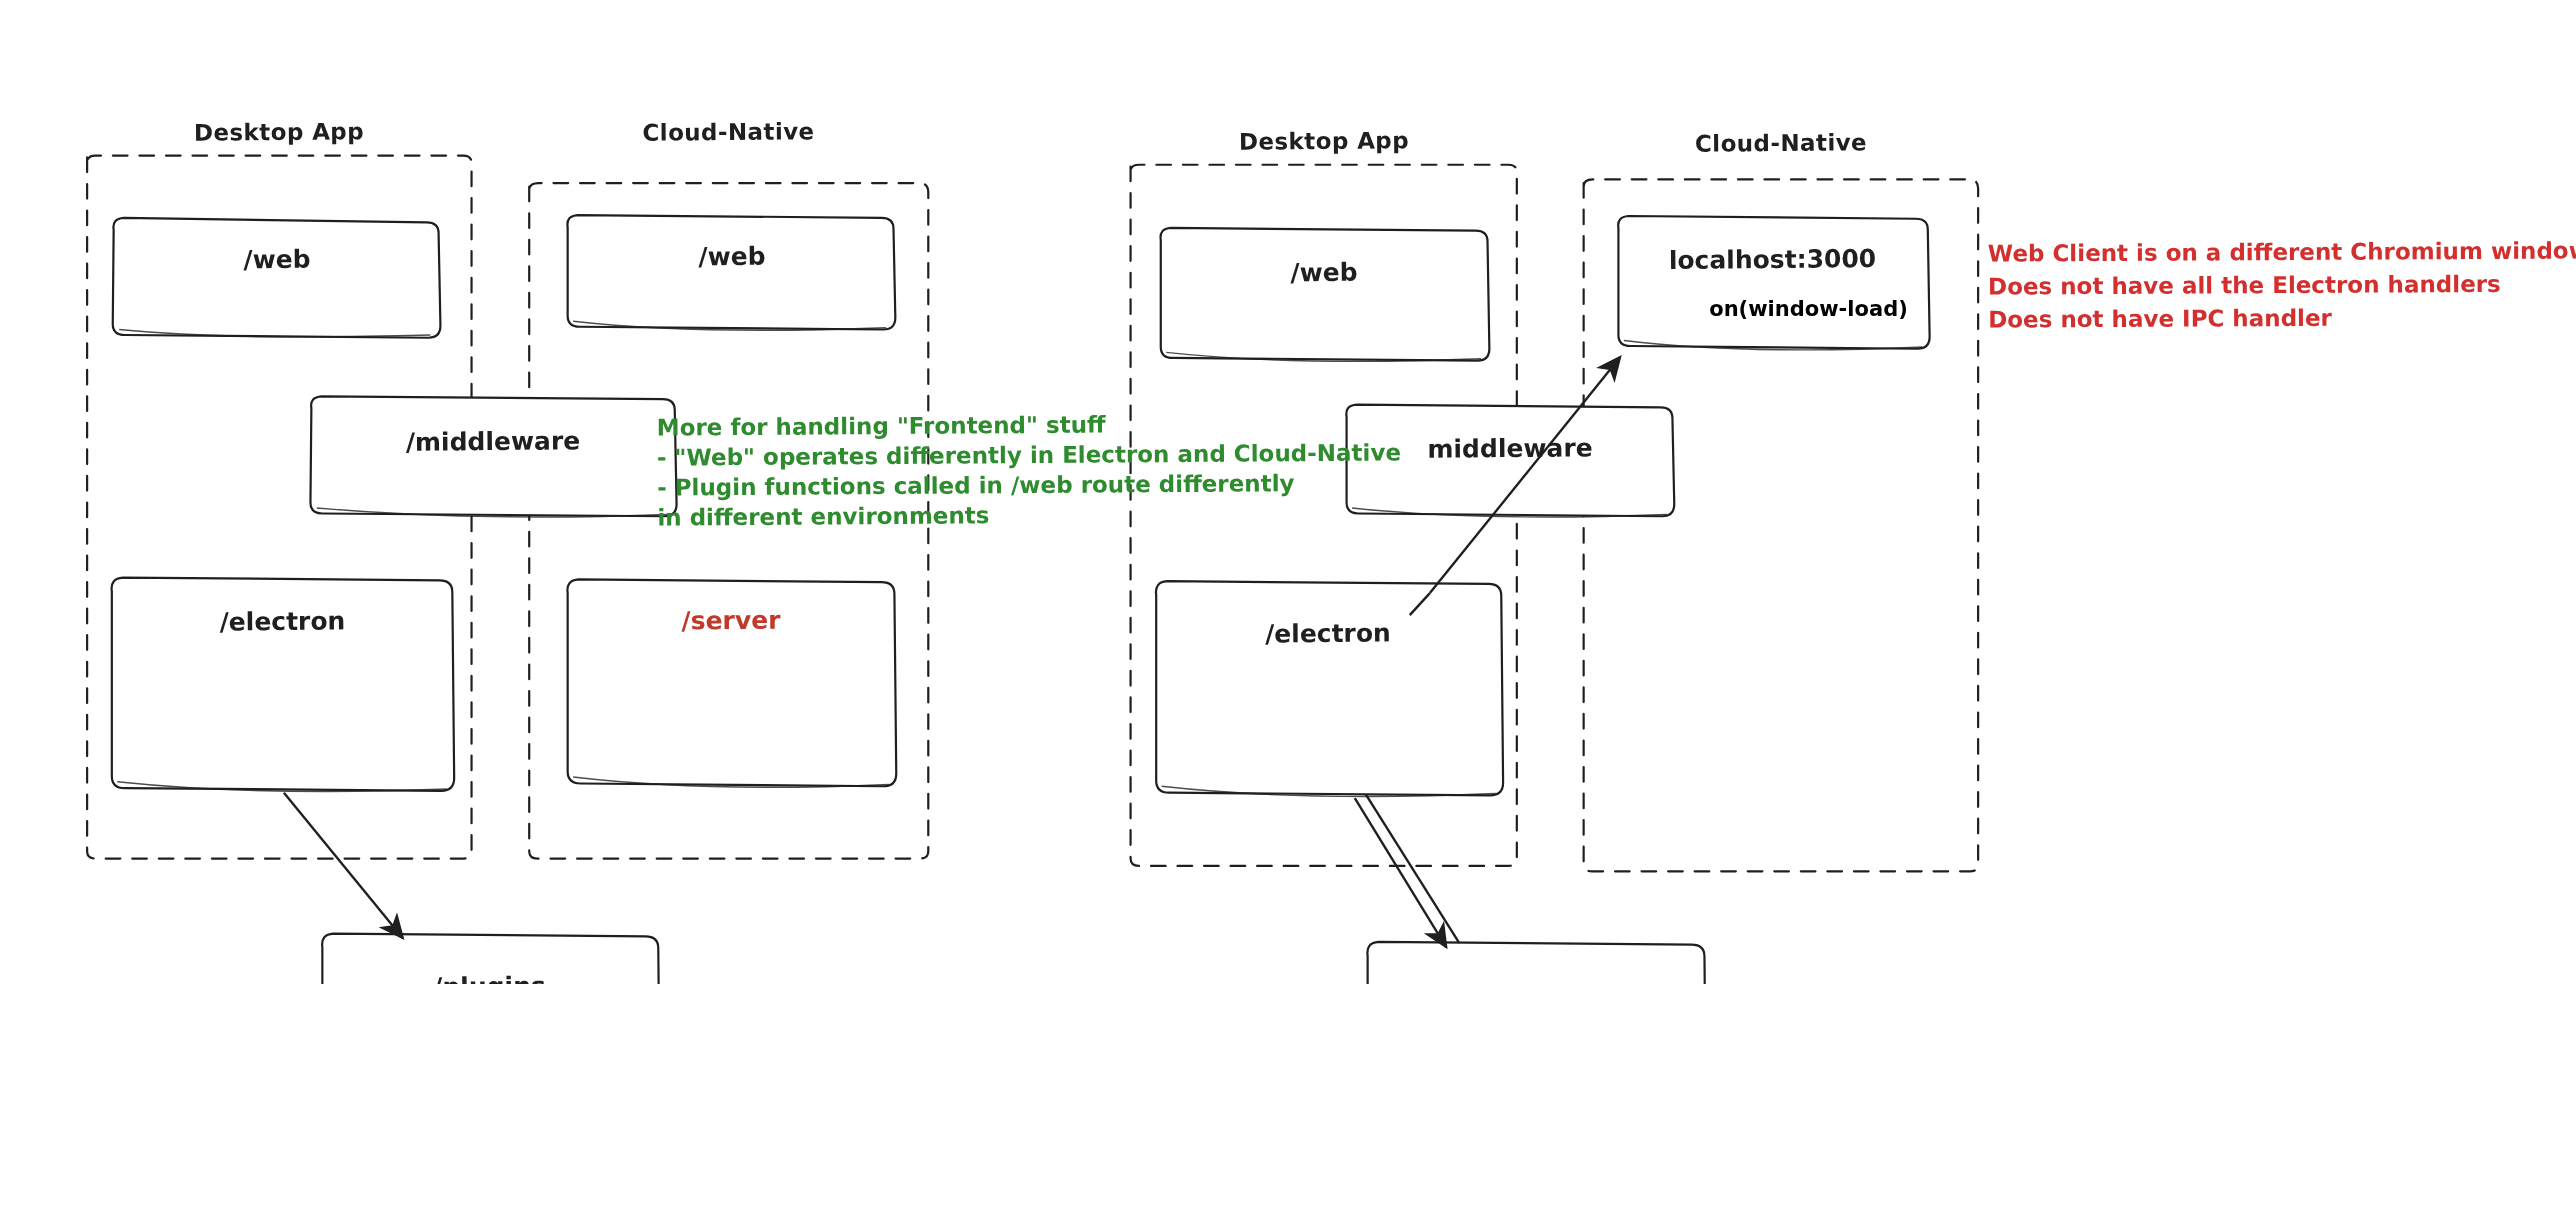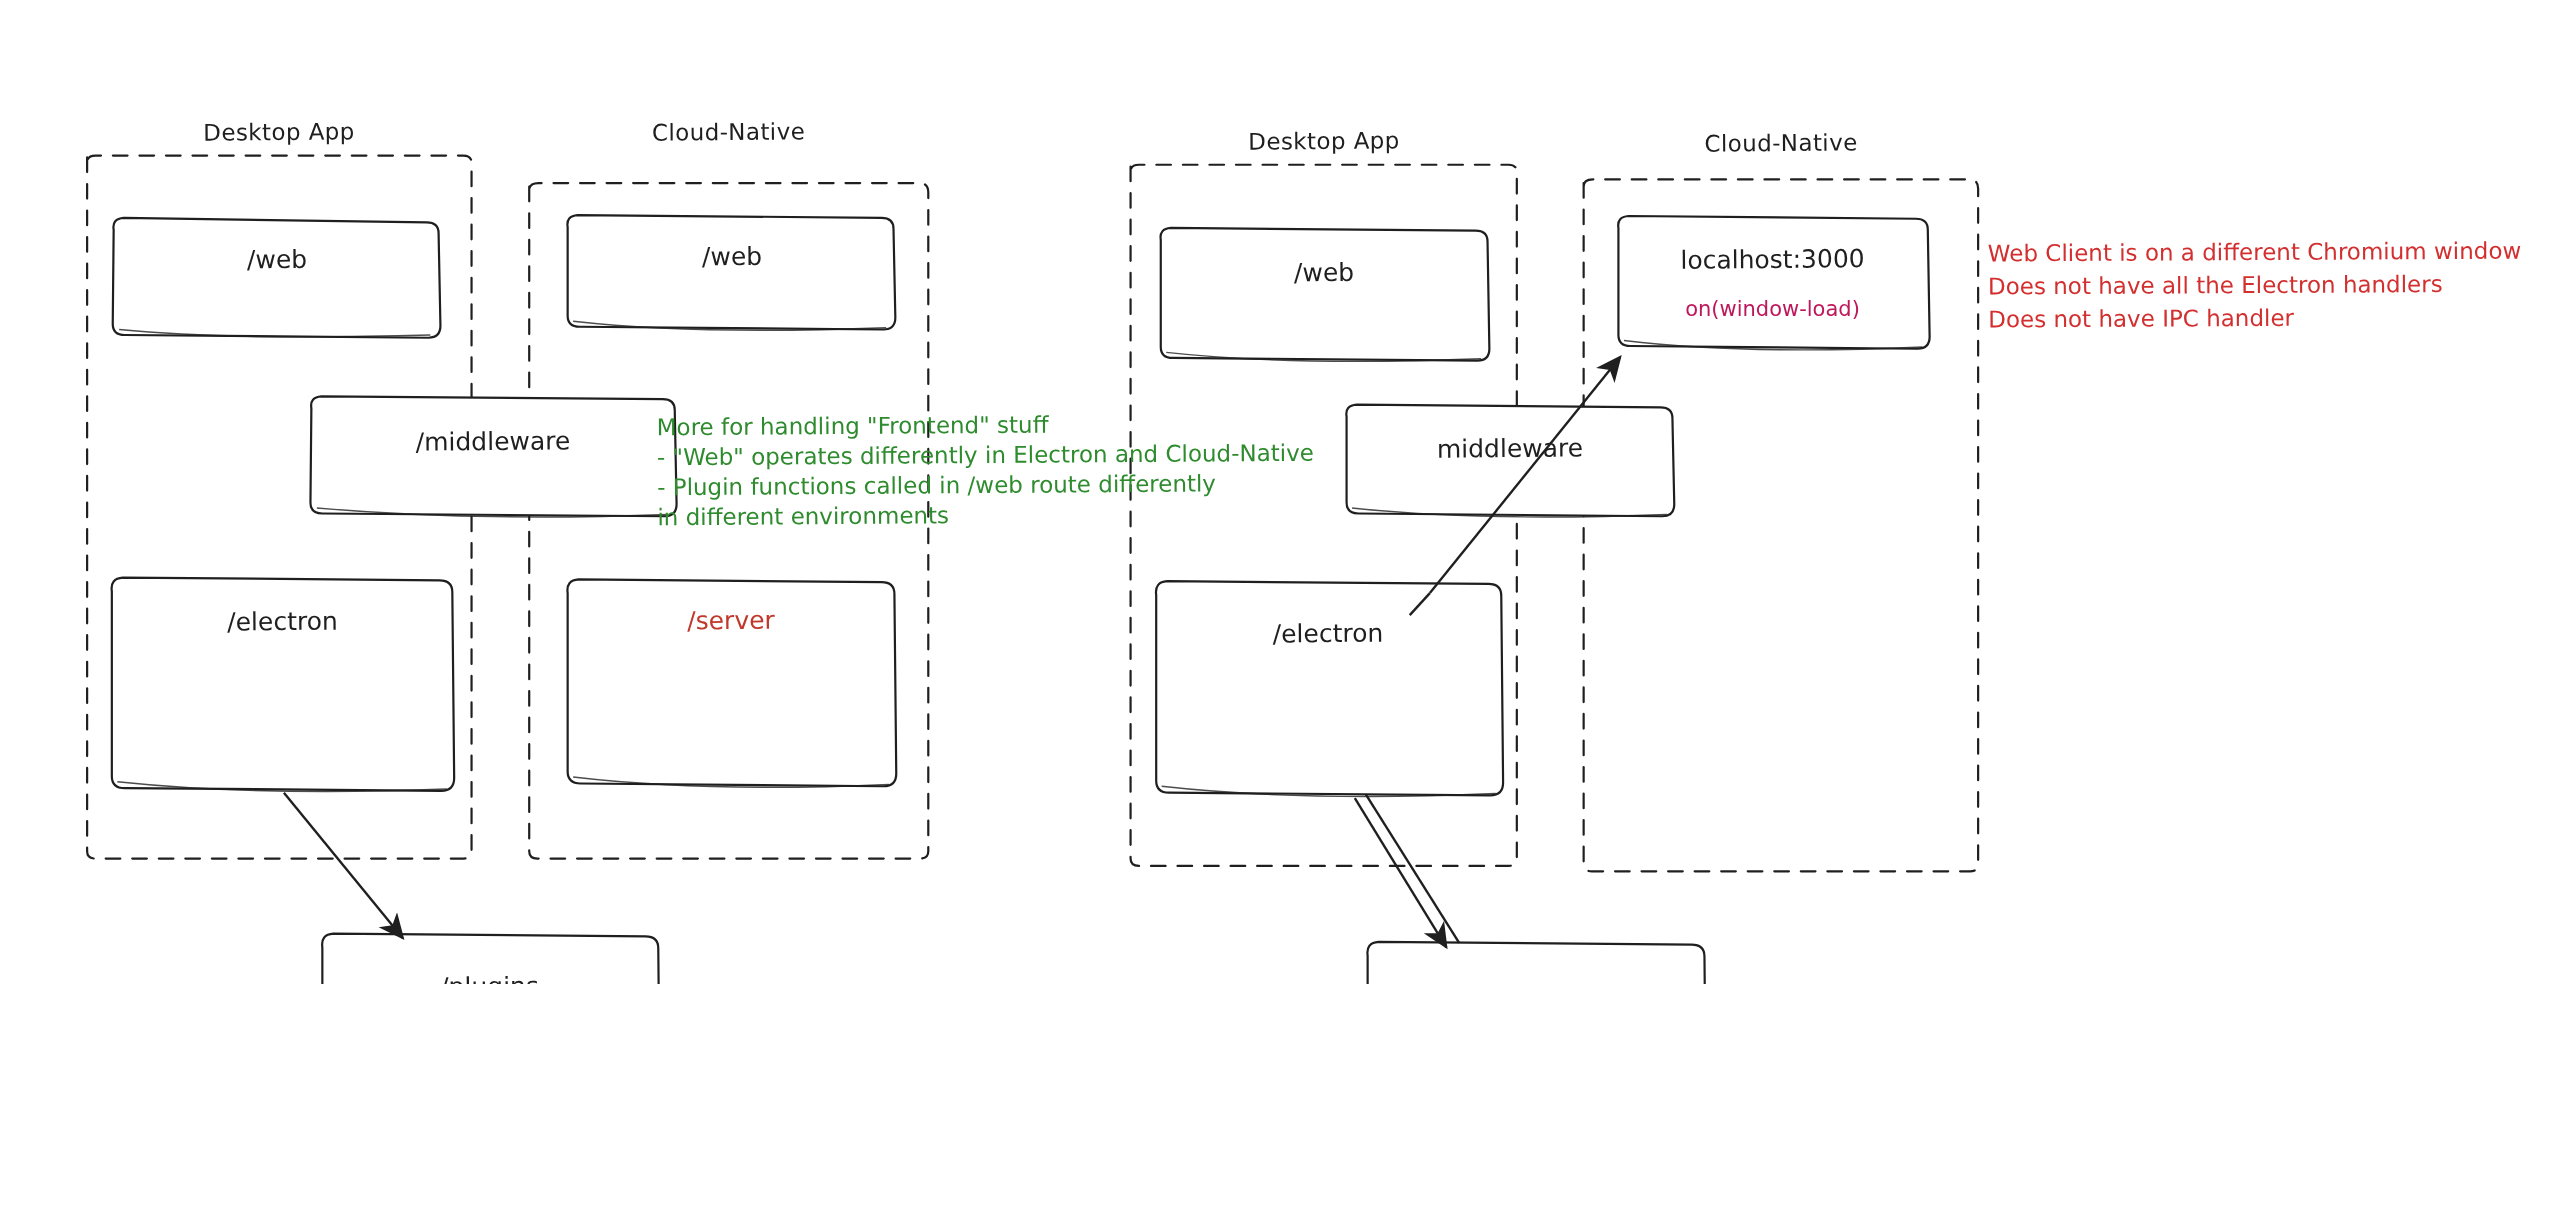--- a/index.html
+++ b/index.html
@@ -14,6 +14,7 @@
     background: #ffffff;
     overflow: hidden;
     font-family: "DejaVu Sans", sans-serif;
+    font-weight: bold;
   }
   svg.layer {
     position: absolute;

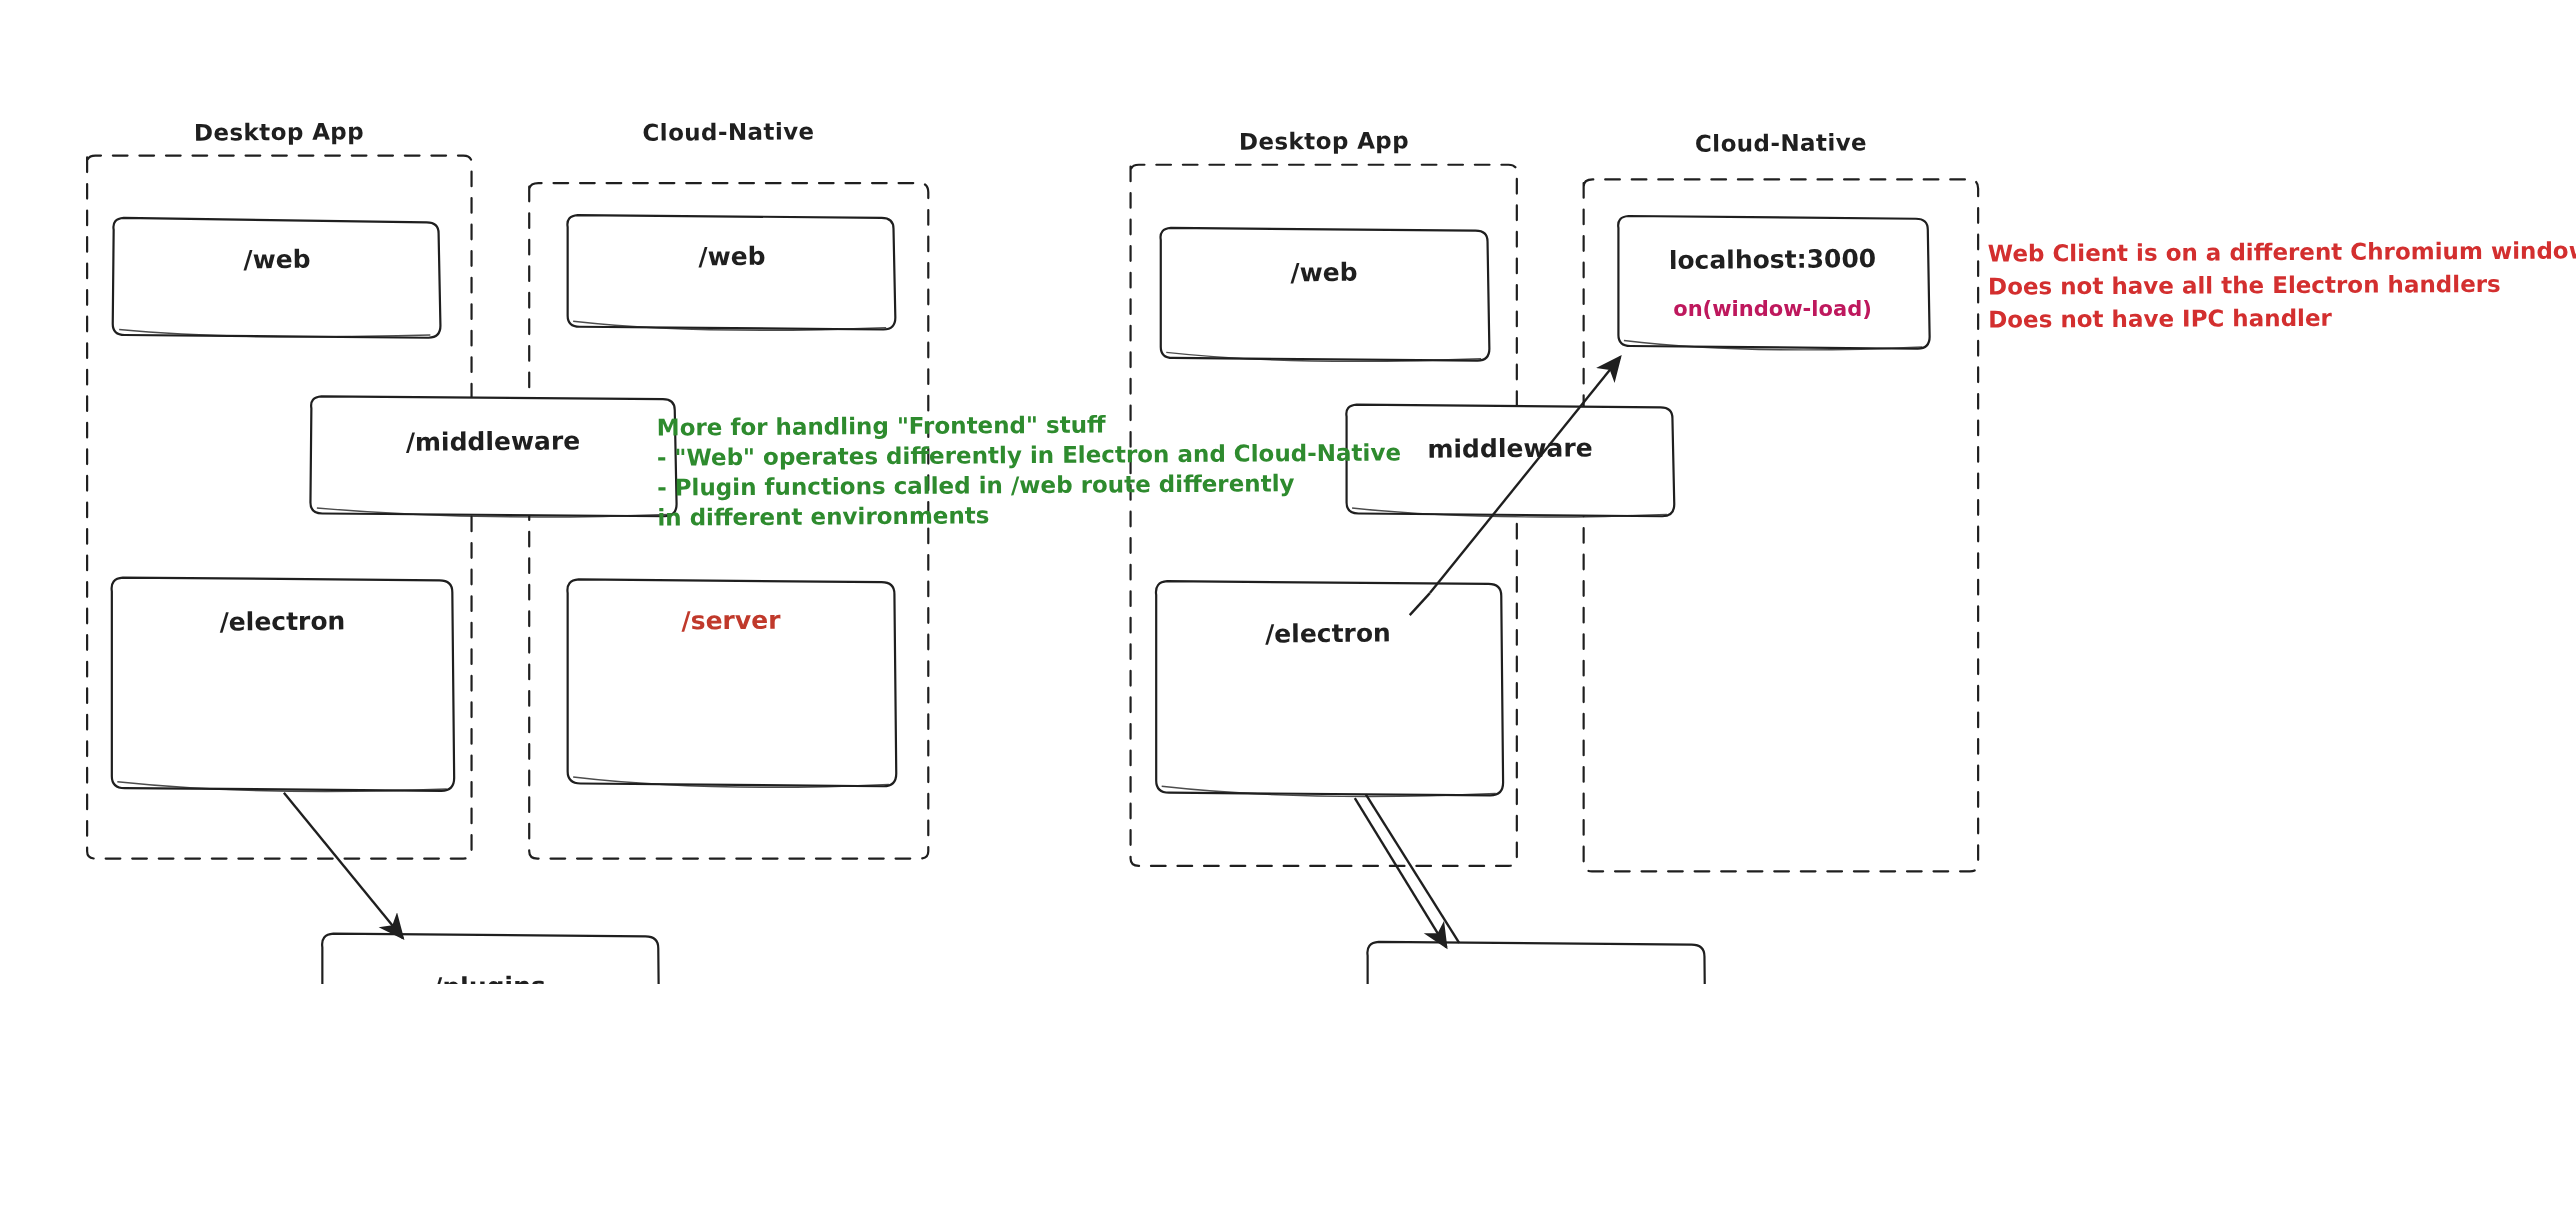--- a/index.html
+++ b/index.html
@@ -43,7 +43,8 @@
   }
   .sub-red {
     font-size: 21px;
-    color: #be185d;
+    color: #000000;
+    padding-left: 36px;
   }
   .note-green {
     position: absolute;

